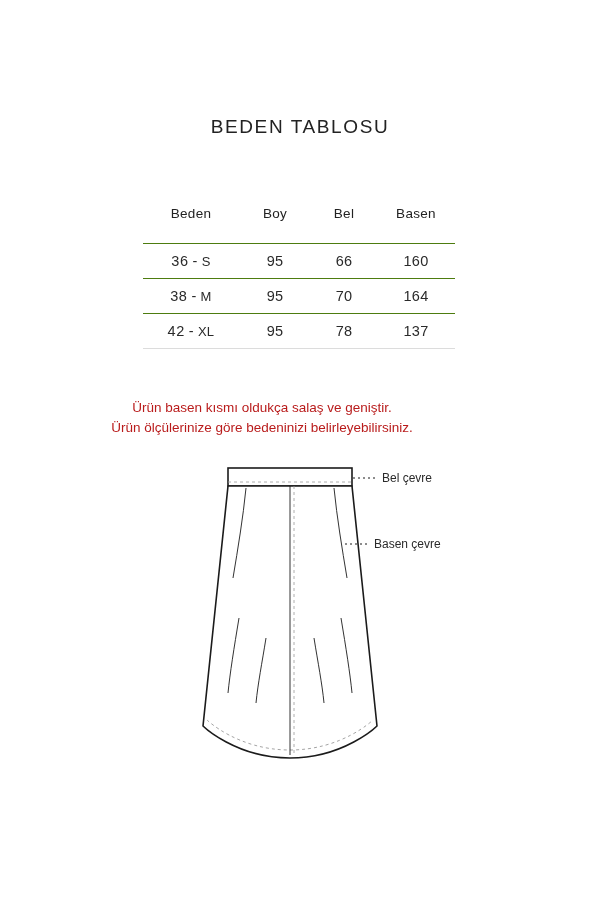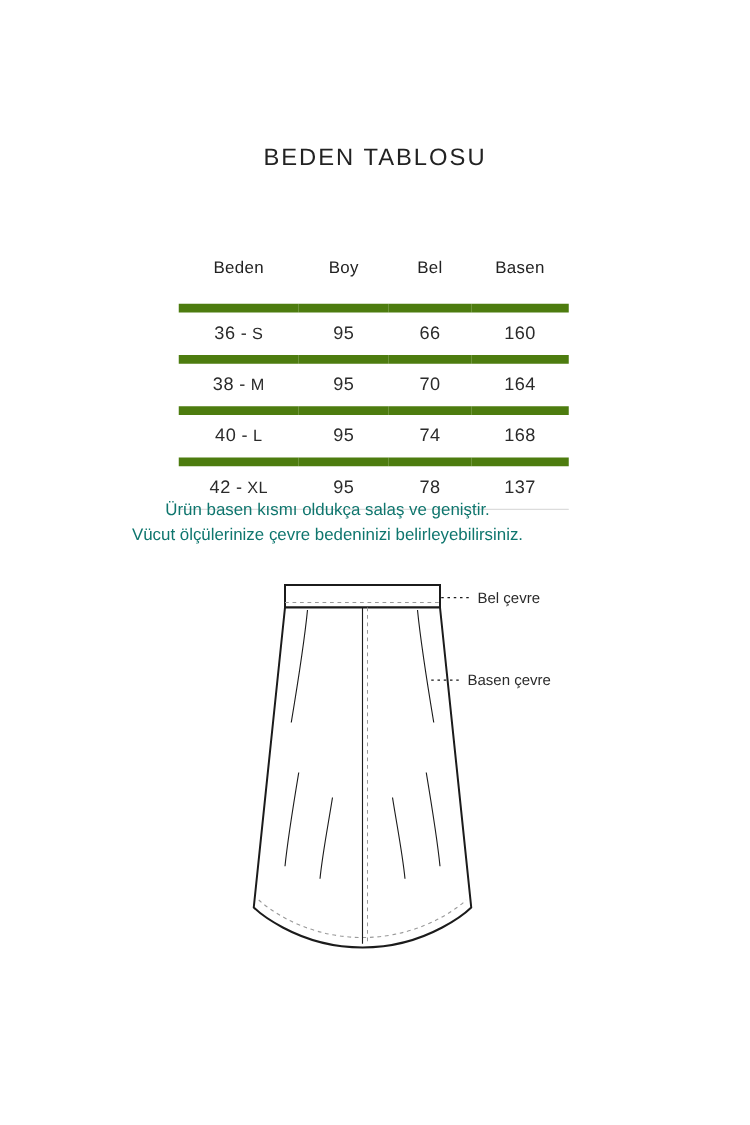--- a/index.html
+++ b/index.html
@@ -61,7 +61,7 @@
     color: #2a2a2a;
     padding: 9px 0;
     text-align: center;
-    border-top: 7px solid #4d7c0f;
+    border-top: 1px solid #4d7c0f;
     letter-spacing: 0.3px;
   }
   table.size-table tr:last-child td {

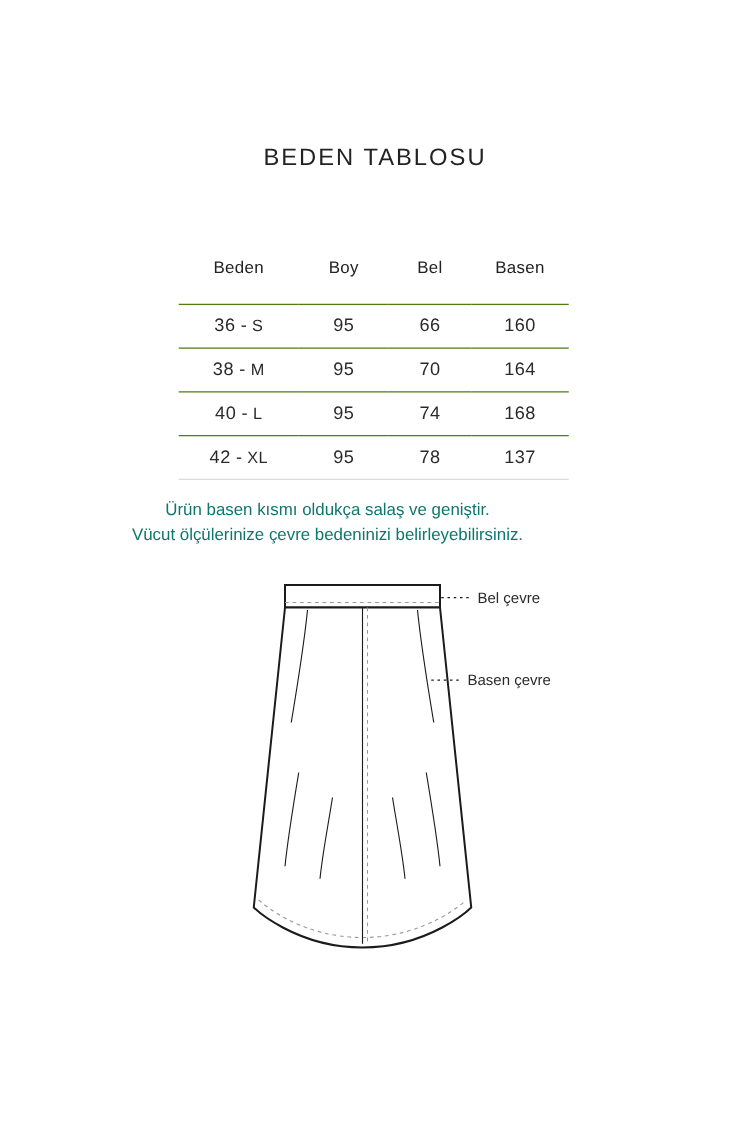--- a/index.html
+++ b/index.html
@@ -134,14 +134,6 @@
         </tr>
         <tr>
           <td class="size-label">
-            <span class="sz-num">40</span><span class="sz-dash">-</span><span class="sz-alpha">L</span>
-          </td>
-          <td>95</td>
-          <td>74</td>
-          <td>168</td>
-        </tr>
-        <tr>
-          <td class="size-label">
             <span class="sz-num">42</span><span class="sz-dash">-</span><span class="sz-alpha">XL</span>
           </td>
           <td>95</td>

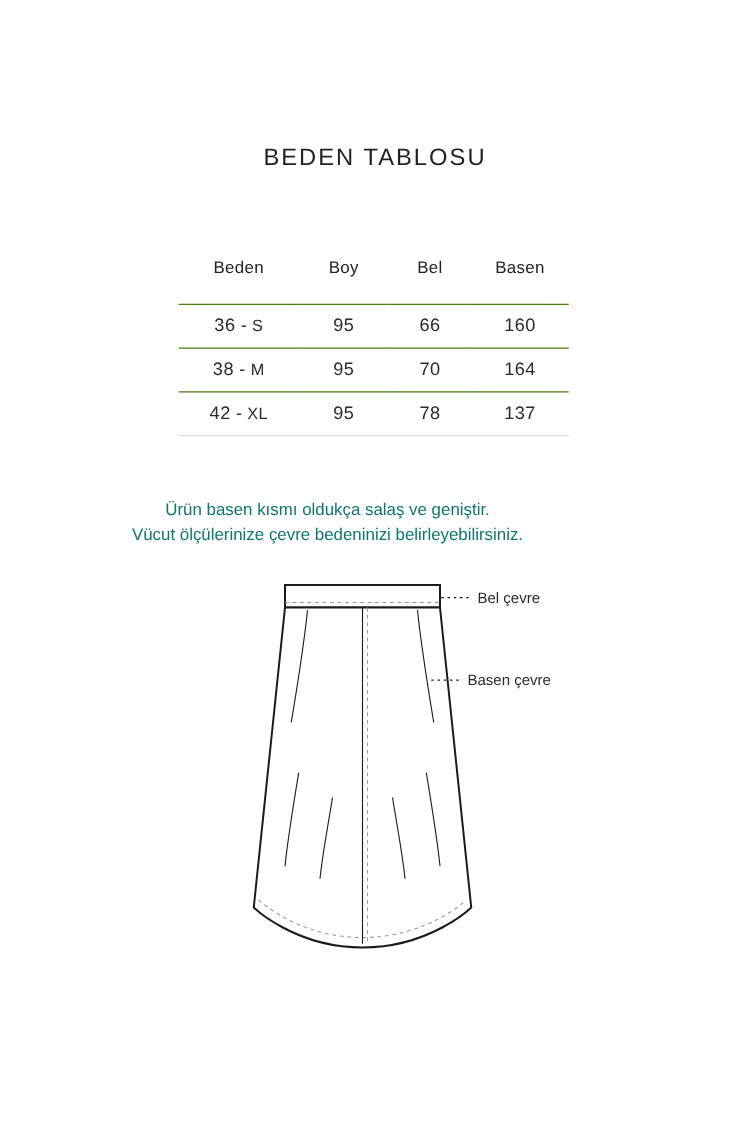--- a/index.html
+++ b/index.html
@@ -79,7 +79,7 @@
     text-align: center;
     font-size: 13.5px;
     line-height: 20px;
-    color: #0f766e;
+    color: #b91c1c;
   }
 
   .figure {

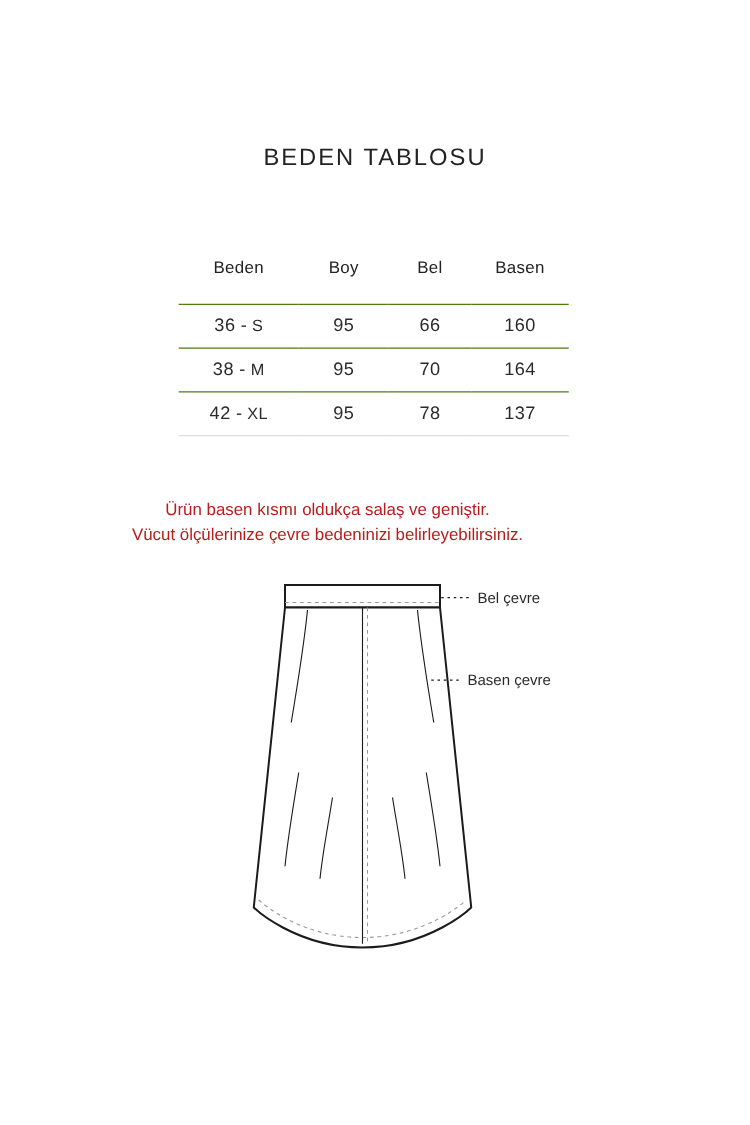--- a/index.html
+++ b/index.html
@@ -146,7 +146,7 @@
 
   <div class="notes">
     <div>Ürün basen kısmı oldukça salaş ve geniştir.</div>
-    <div>Vücut ölçülerinize çevre bedeninizi belirleyebilirsiniz.</div>
+    <div>Ürün ölçülerinize göre bedeninizi belirleyebilirsiniz.</div>
   </div>
 
   <div class="figure">

